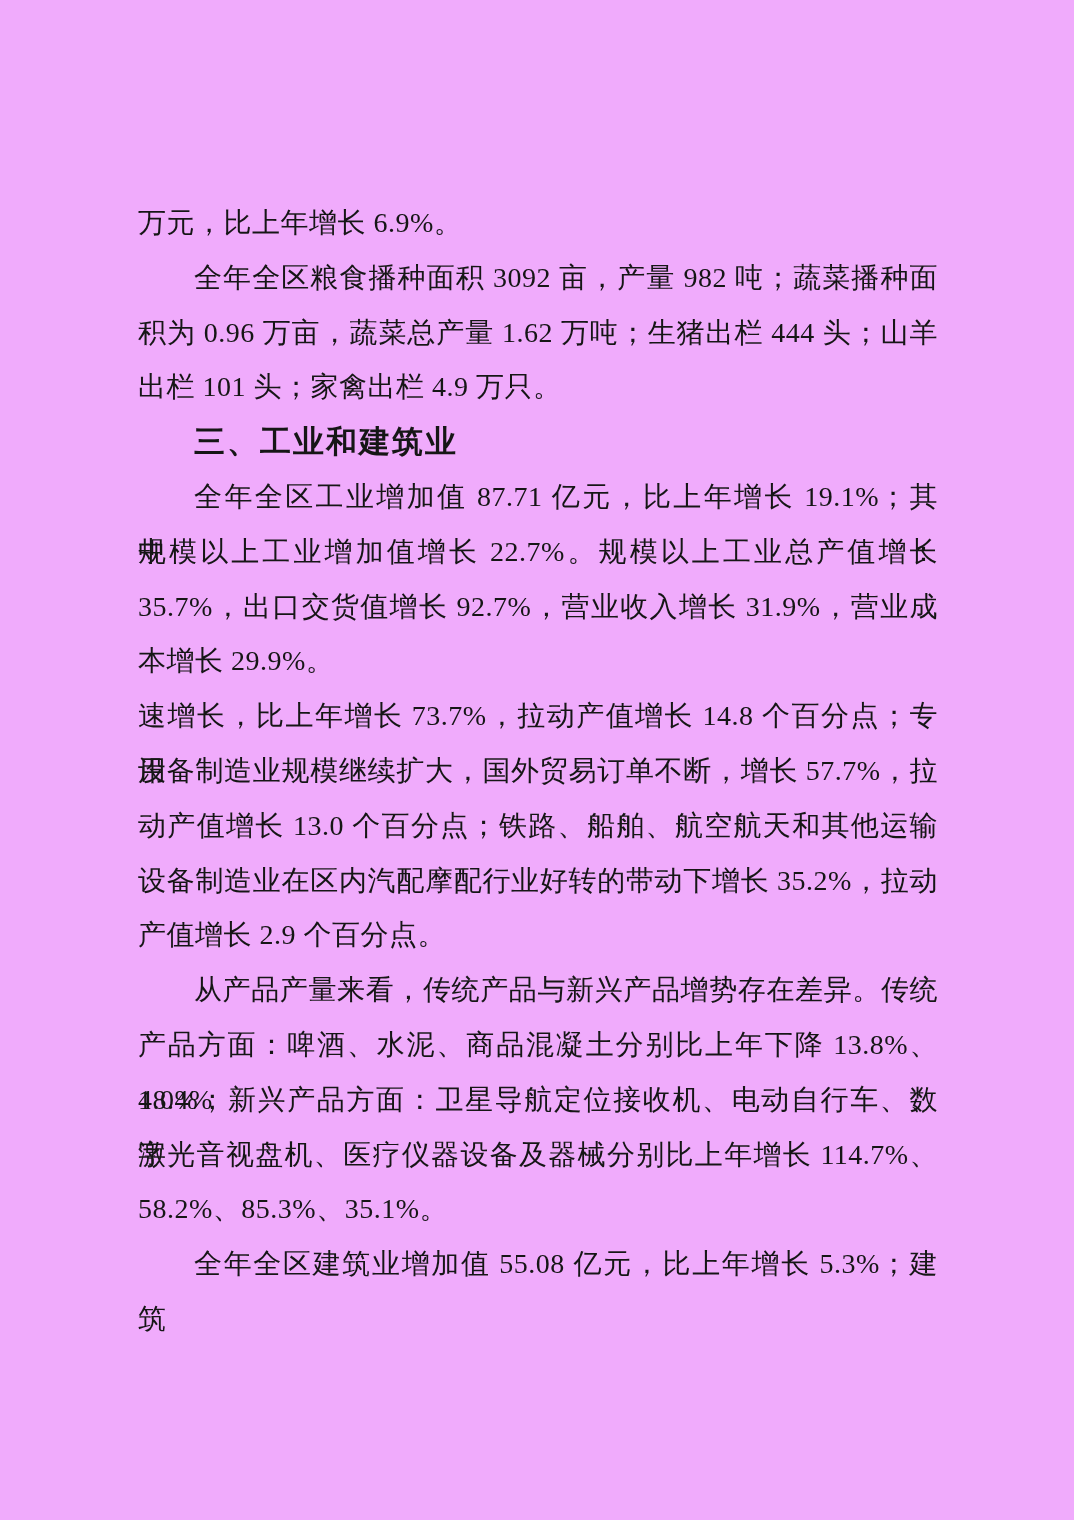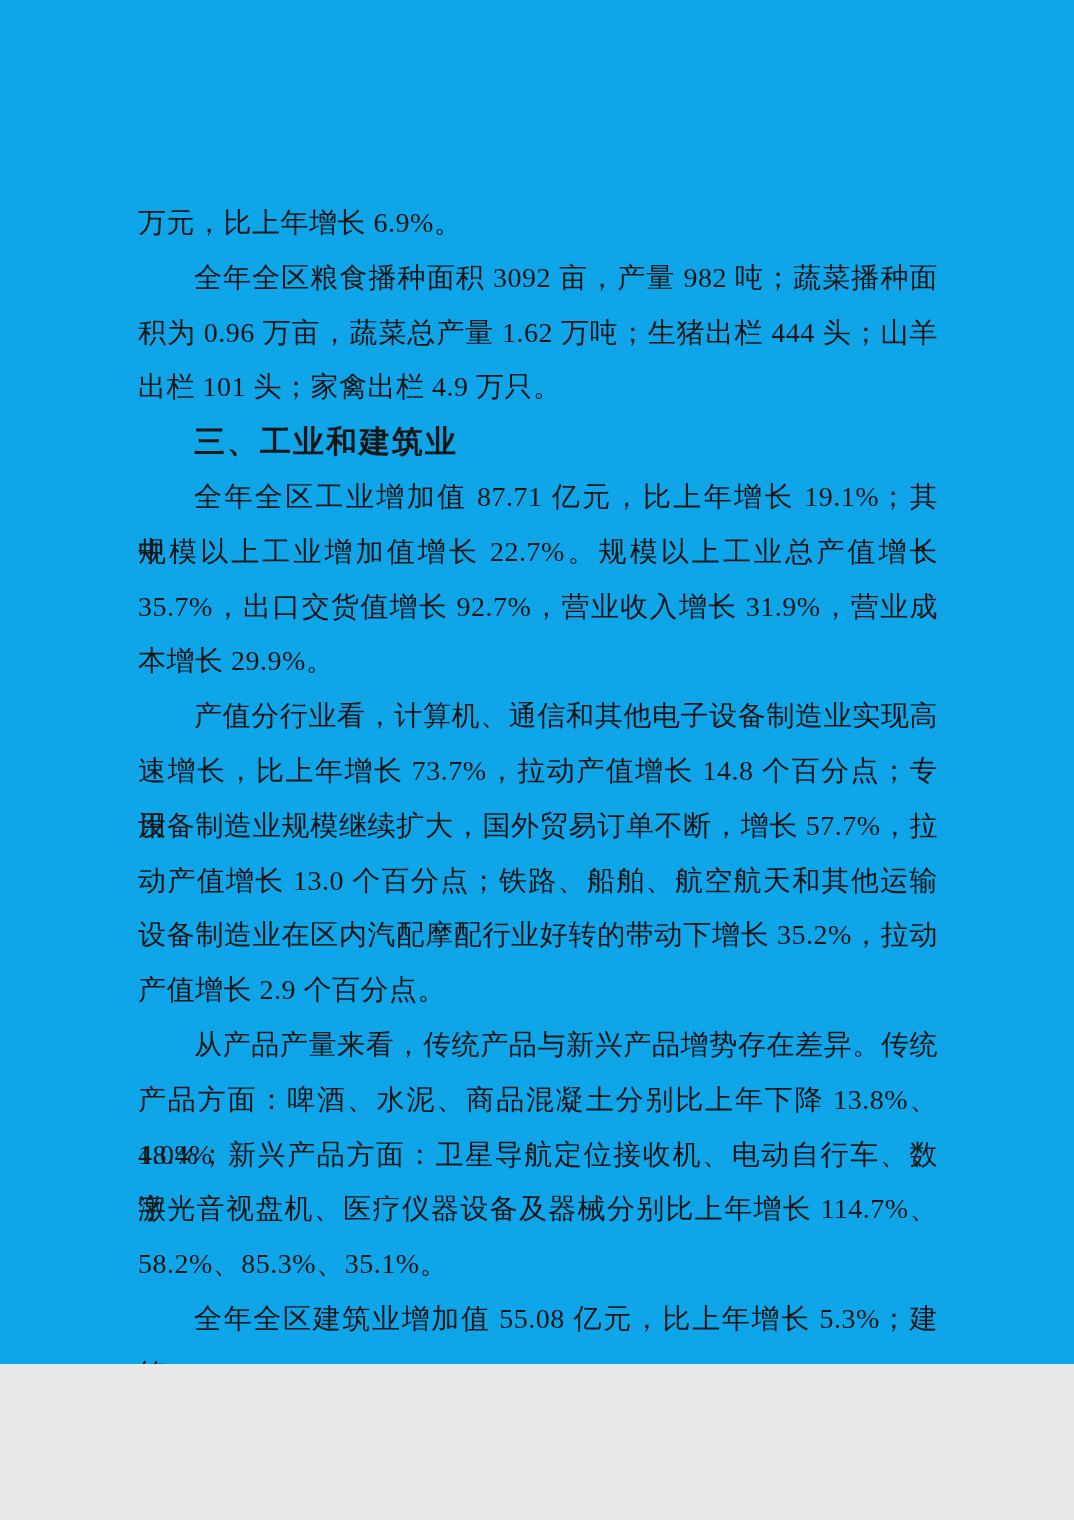--- a/index.html
+++ b/index.html
@@ -10,9 +10,9 @@
   .page {
     position: relative;
     width: 1074px;
-    height: 1364px;
+    height: 1520px;
     margin: 0 auto;
-    background: #0ea5e9;
+    background: #f0abfc;
     overflow: hidden;
     font-family: "Liberation Serif", "DejaVu Serif", serif;
     color: #161616;

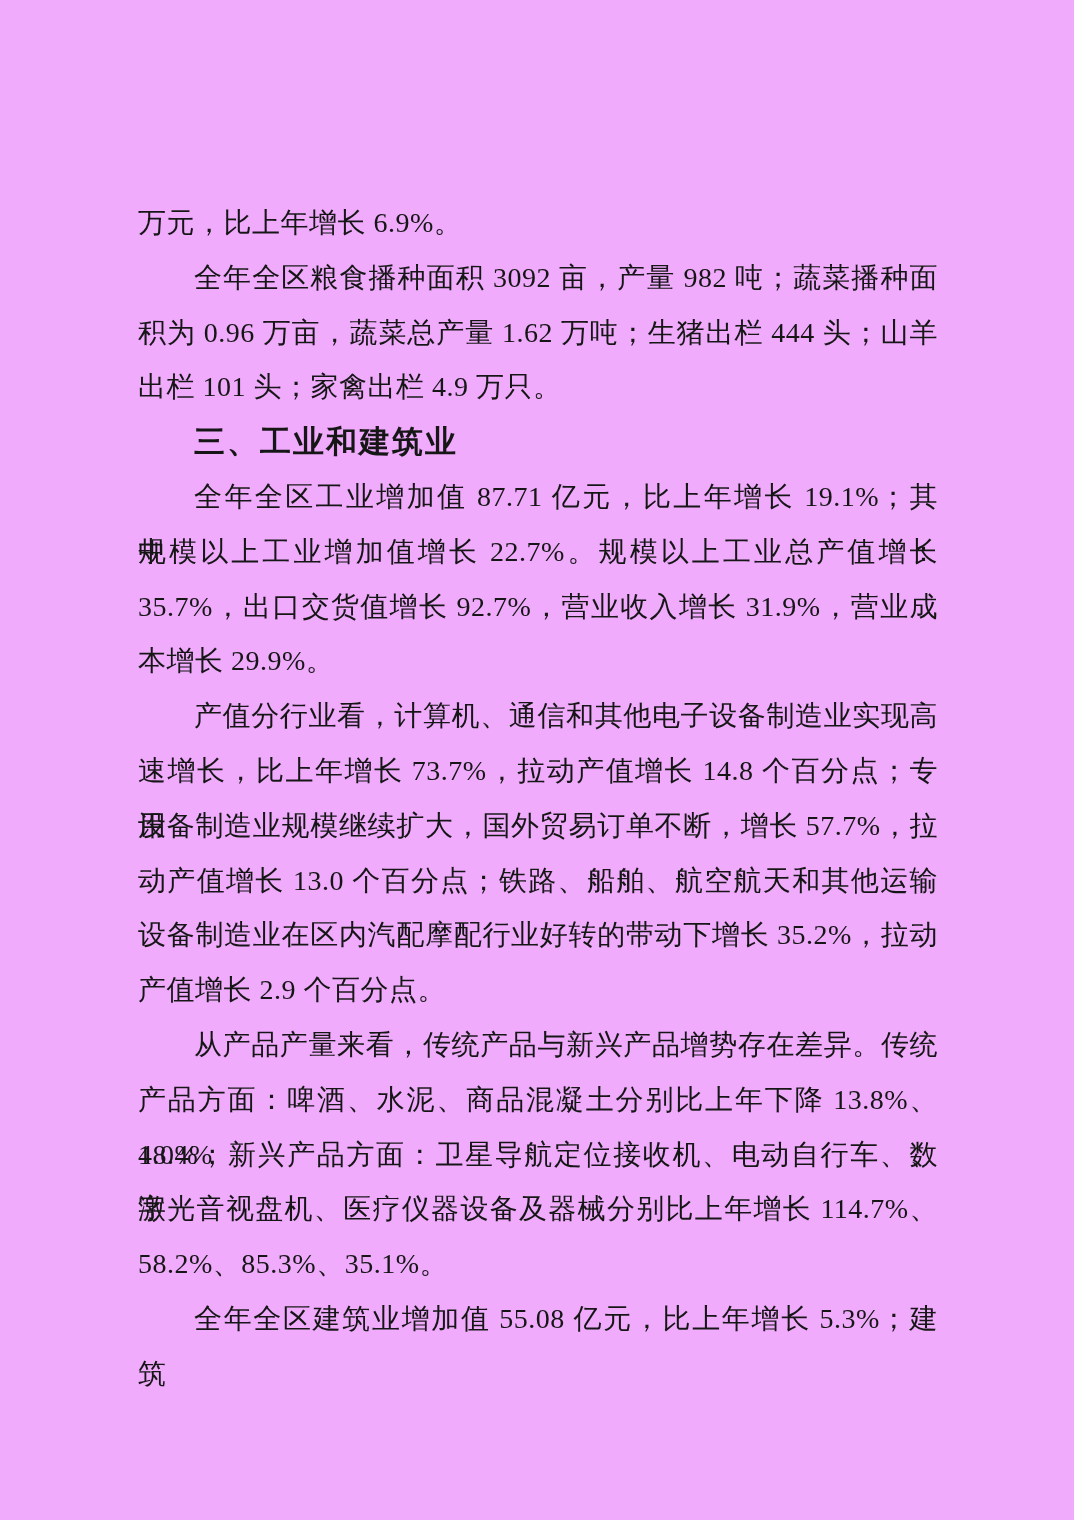--- a/index.html
+++ b/index.html
@@ -62,7 +62,6 @@
     <div class="ln j">规模以上工业增加值增长 22.7%。规模以上工业总产值增长</div>
     <div class="ln j">35.7%，出口交货值增长 92.7%，营业收入增长 31.9%，营业成</div>
     <div class="ln">本增长 29.9%。</div>
-    <div class="ln j ind">产值分行业看，计算机、通信和其他电子设备制造业实现高</div>
     <div class="ln j">速增长，比上年增长 73.7%，拉动产值增长 14.8 个百分点；专用</div>
     <div class="ln j">设备制造业规模继续扩大，国外贸易订单不断，增长 57.7%，拉</div>
     <div class="ln j">动产值增长 13.0 个百分点；铁路、船舶、航空航天和其他运输</div>

